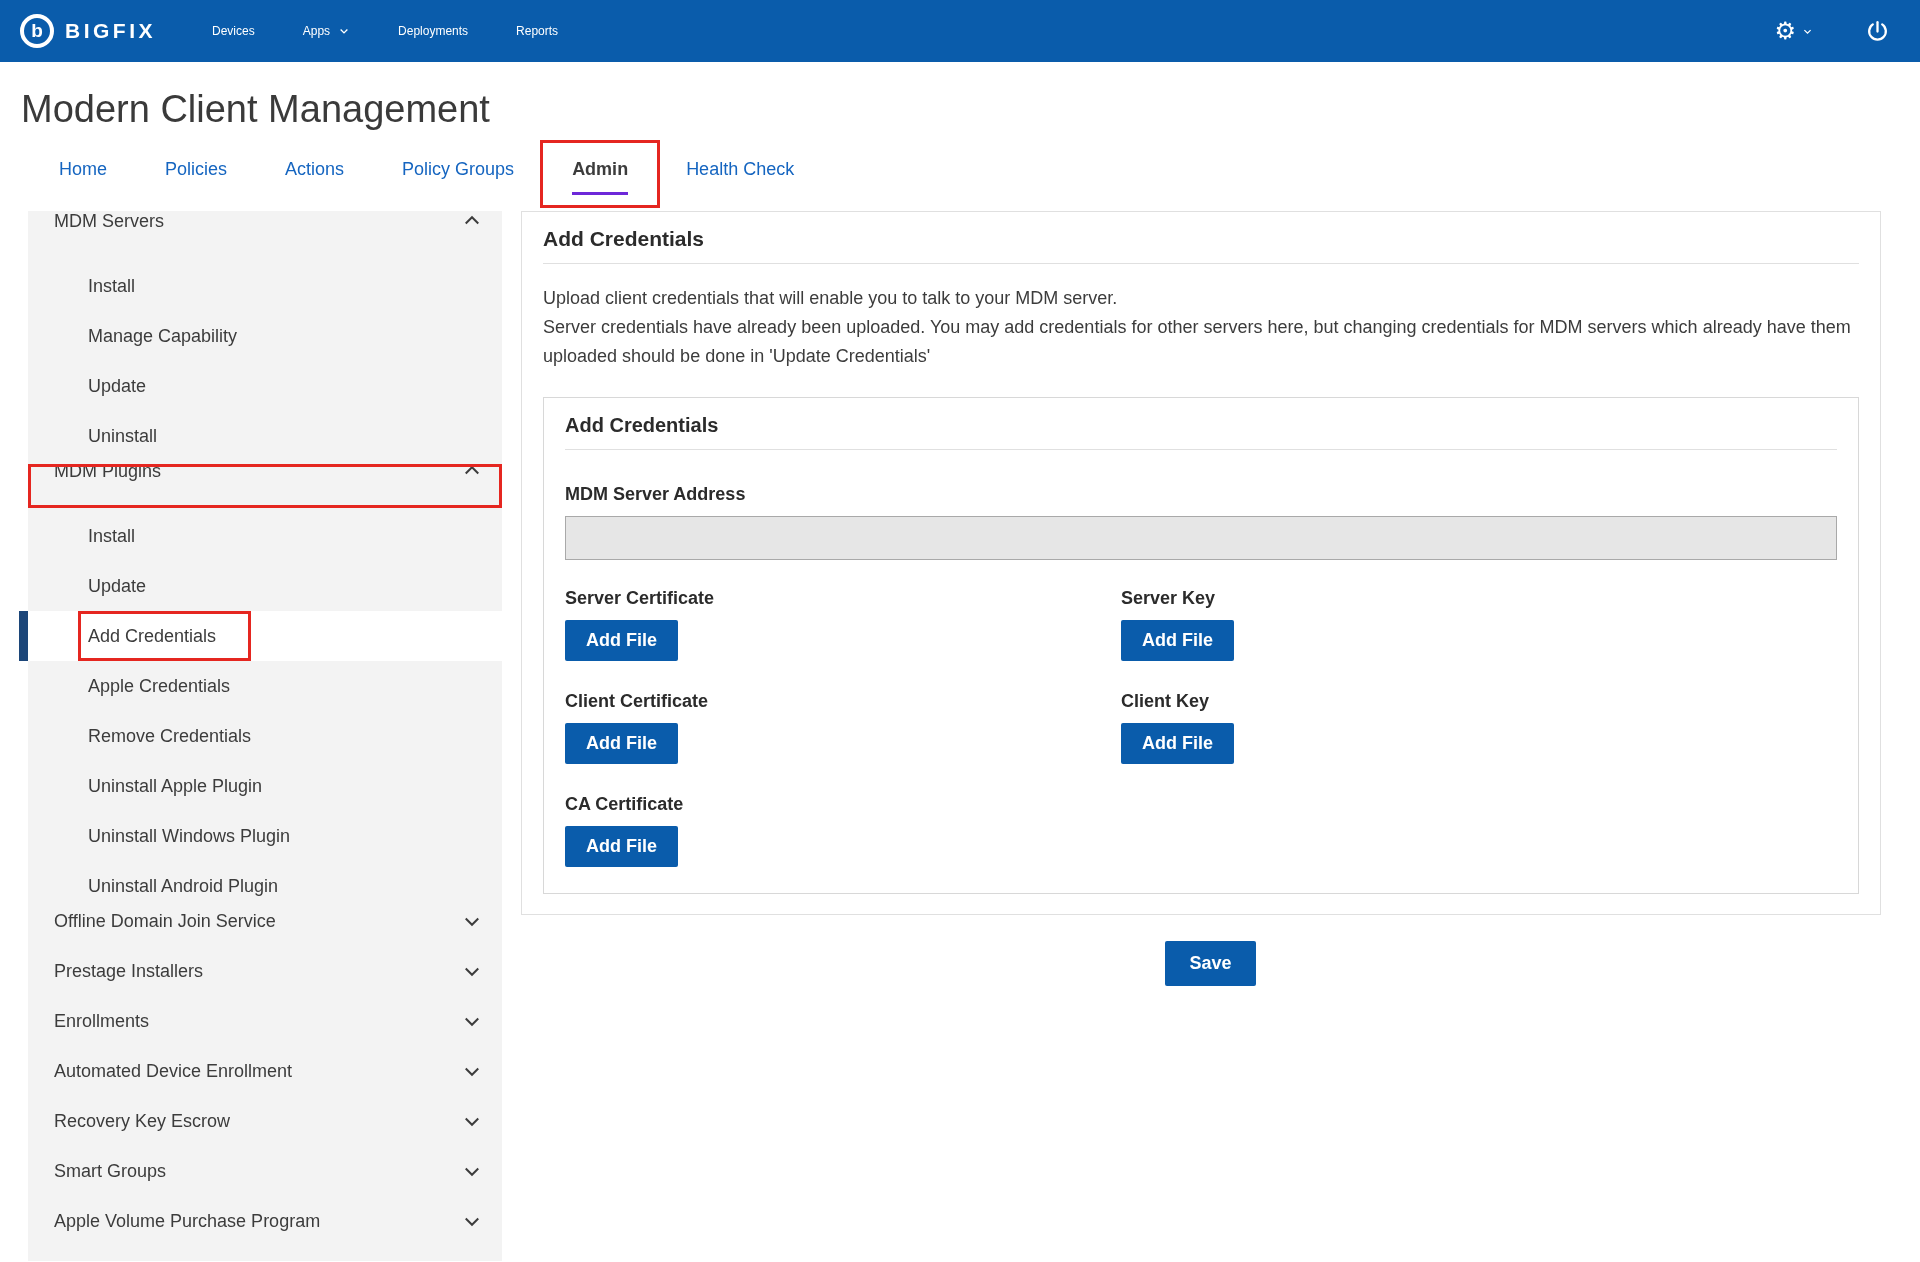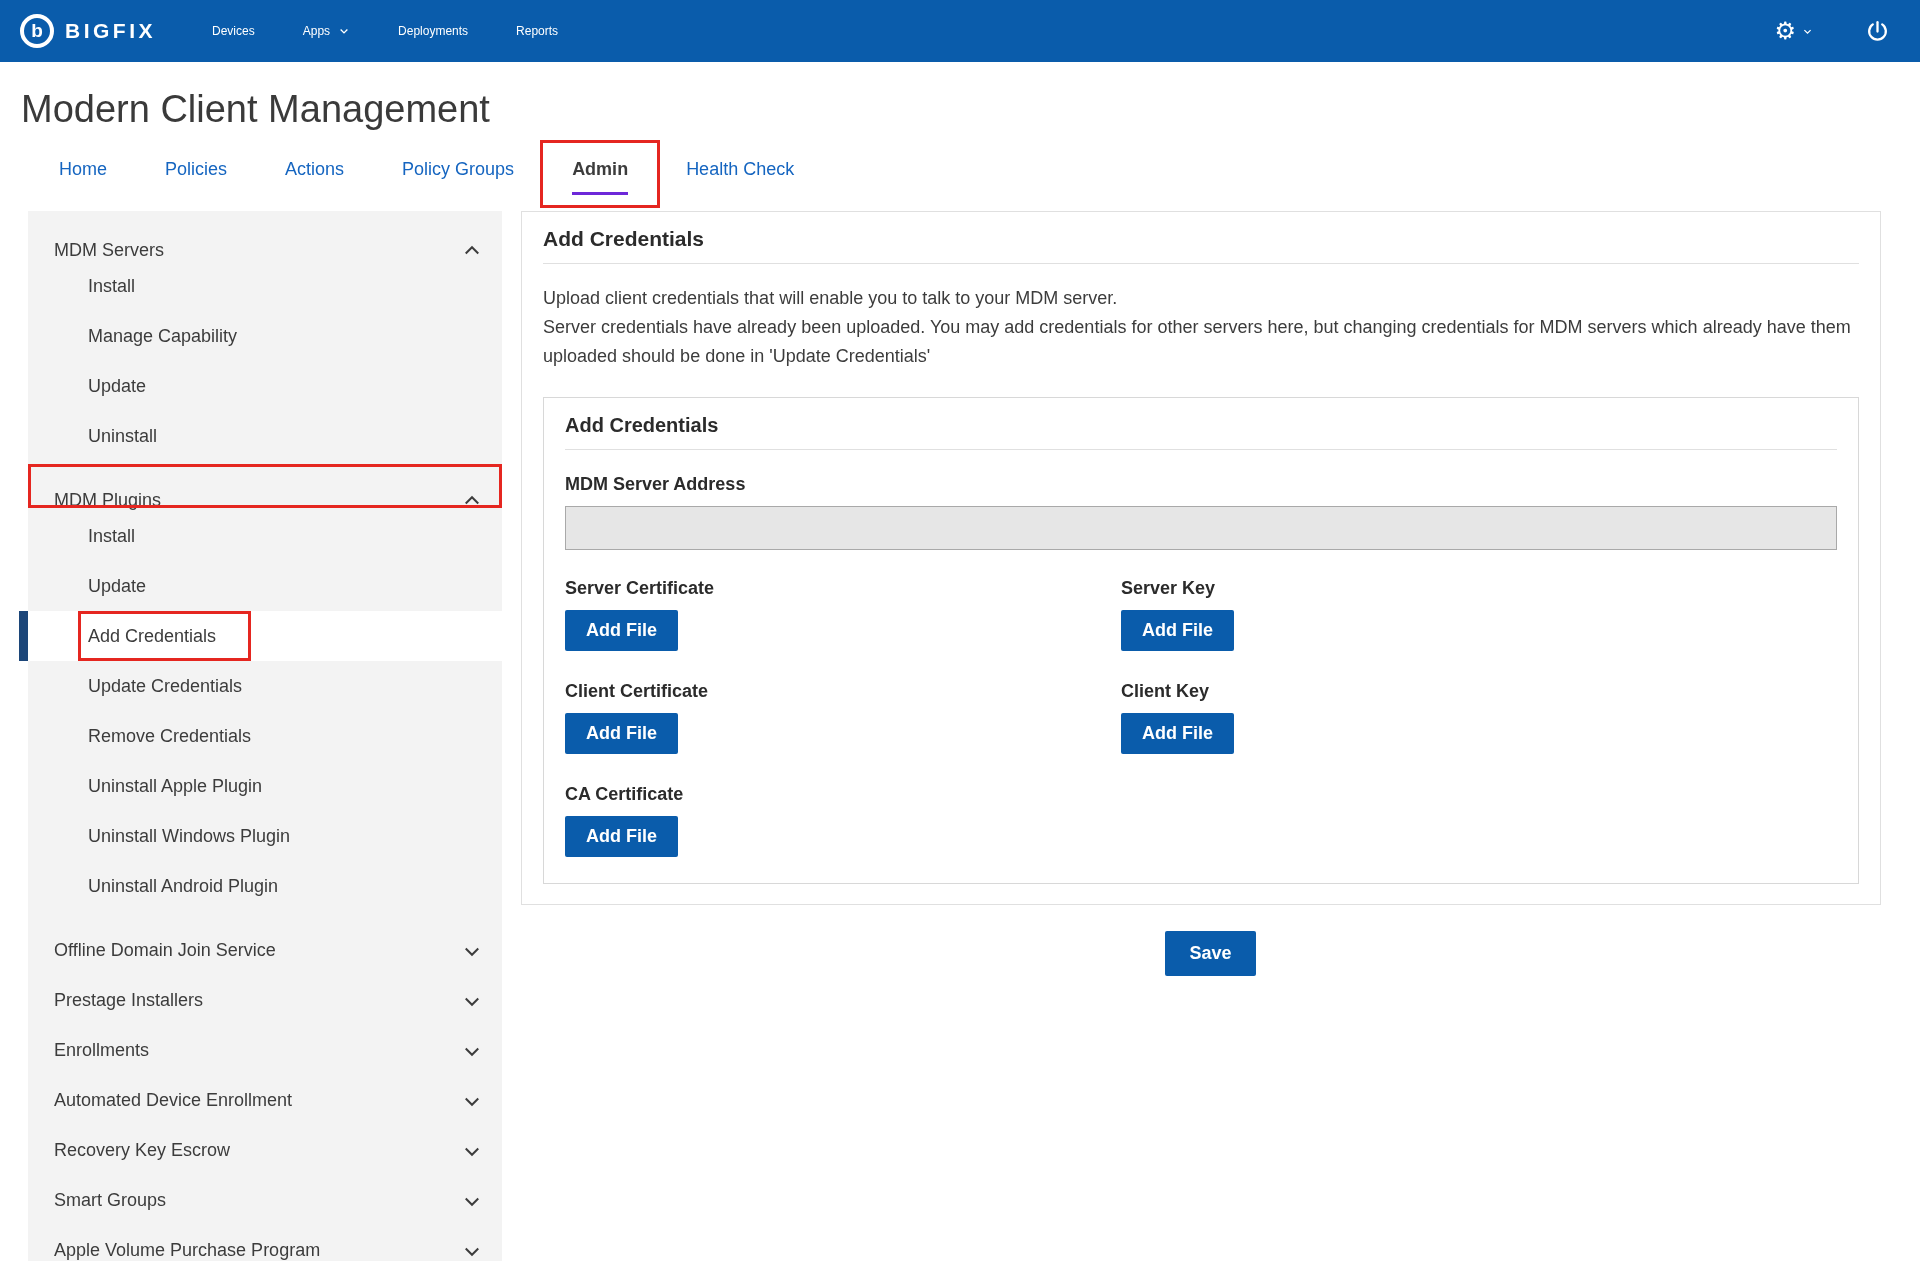--- a/index.html
+++ b/index.html
@@ -67,7 +67,7 @@
   
   .sidebar { width: 474px; background: #f3f3f3; font-size: 18px; }
   .side-header {
-    height: 50px; display: flex; align-items: flex-end;
+    height: 50px; display: flex; align-items: flex-start;
     padding: 0 20px 0 26px; cursor: pointer; position: relative;
   }
   .side-header .lbl { flex: 1; }

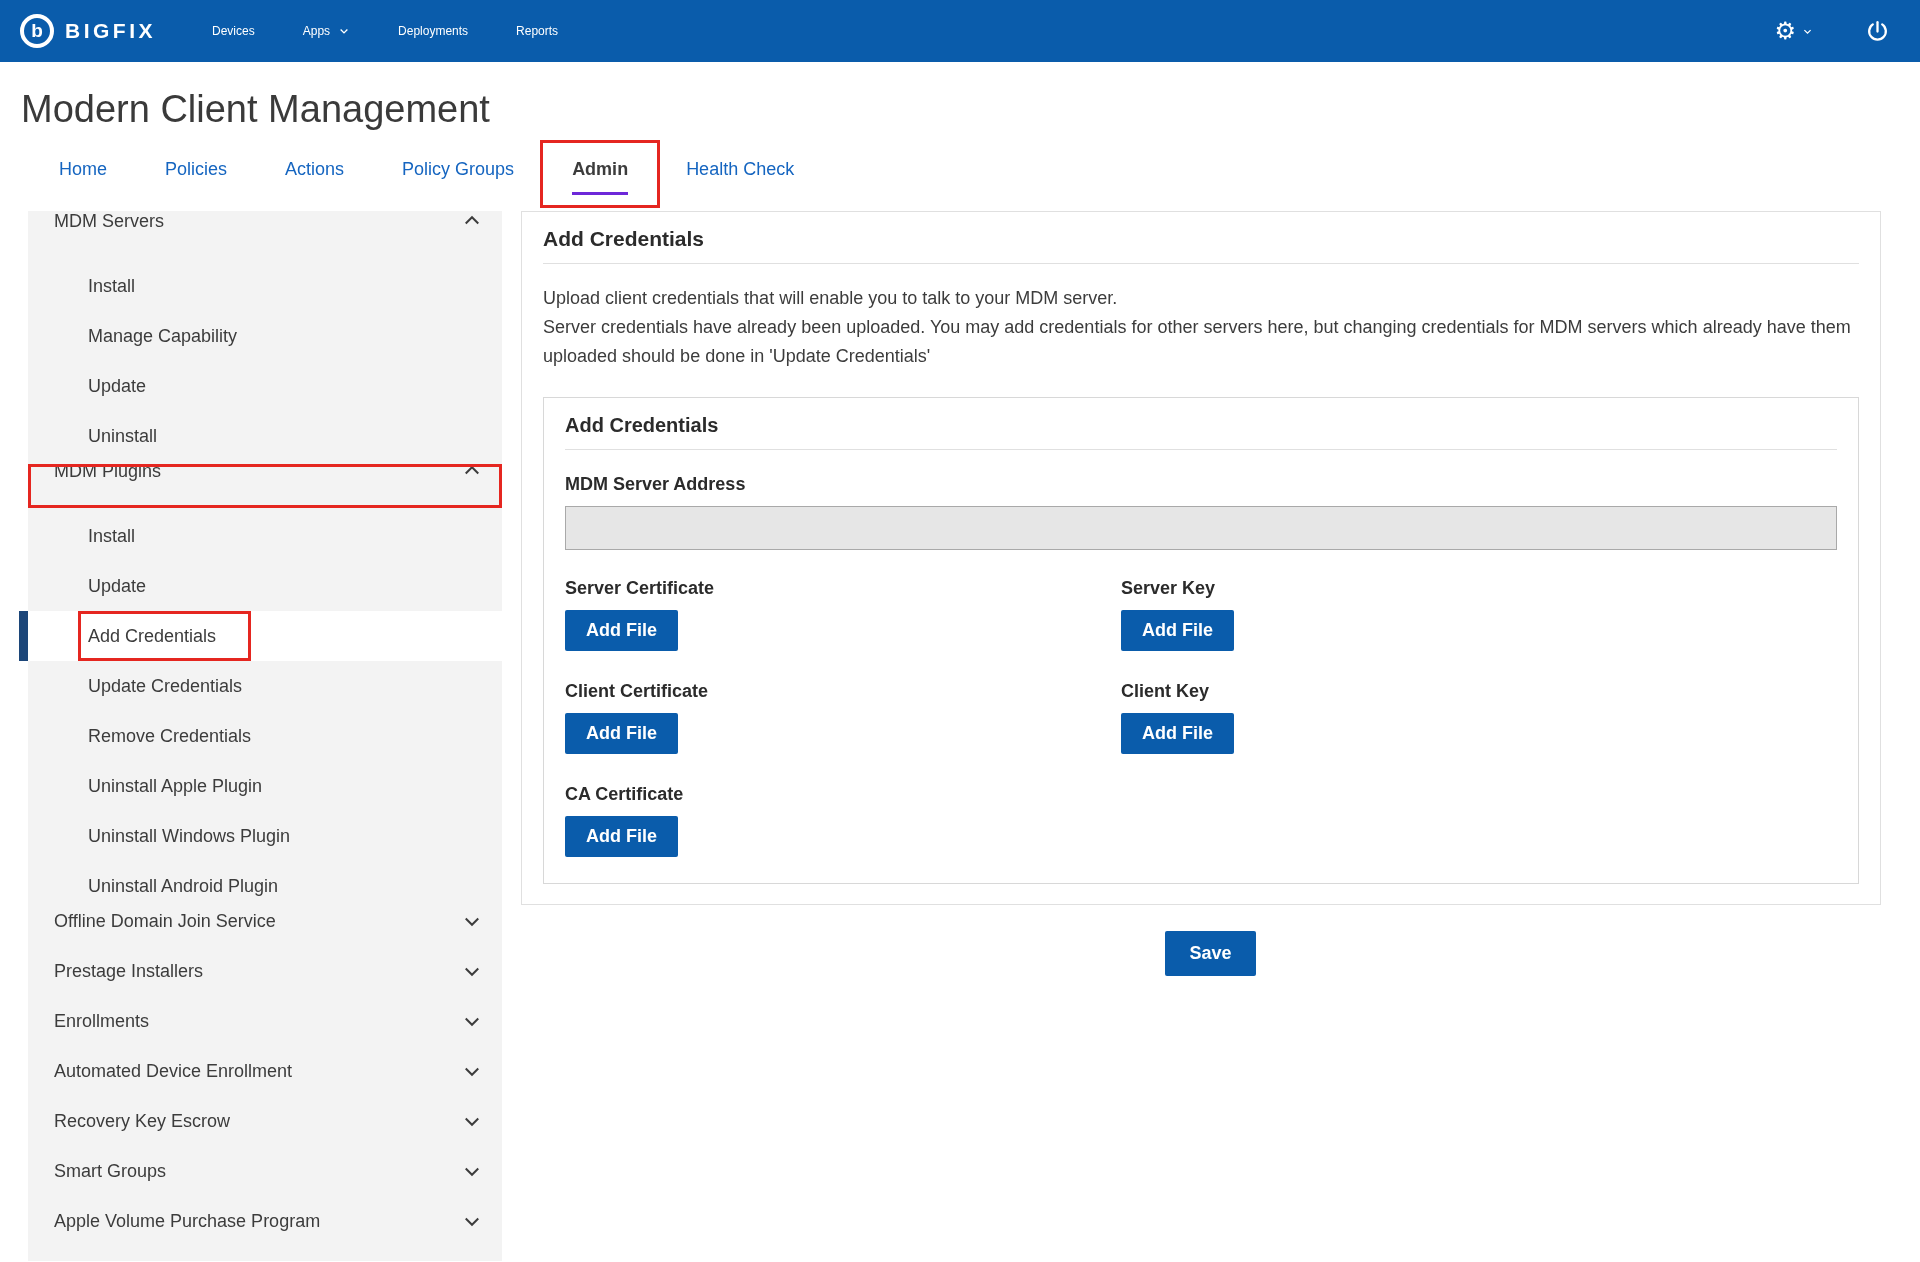--- a/index.html
+++ b/index.html
@@ -103,7 +103,7 @@
     padding-bottom: 12px; border-bottom: 1px solid #e0e0e0;
   }
   .field-label { font-size: 18px; font-weight: 700; color: #2b2b2b; }
-  .addr-label { margin-top: 24px; }
+  .addr-label { margin-top: 34px; }
   .addr-input {
     display: block; margin-top: 11px; width: 100%; height: 44px;
     background: #e6e6e6; border: 1px solid #a9a9a9;

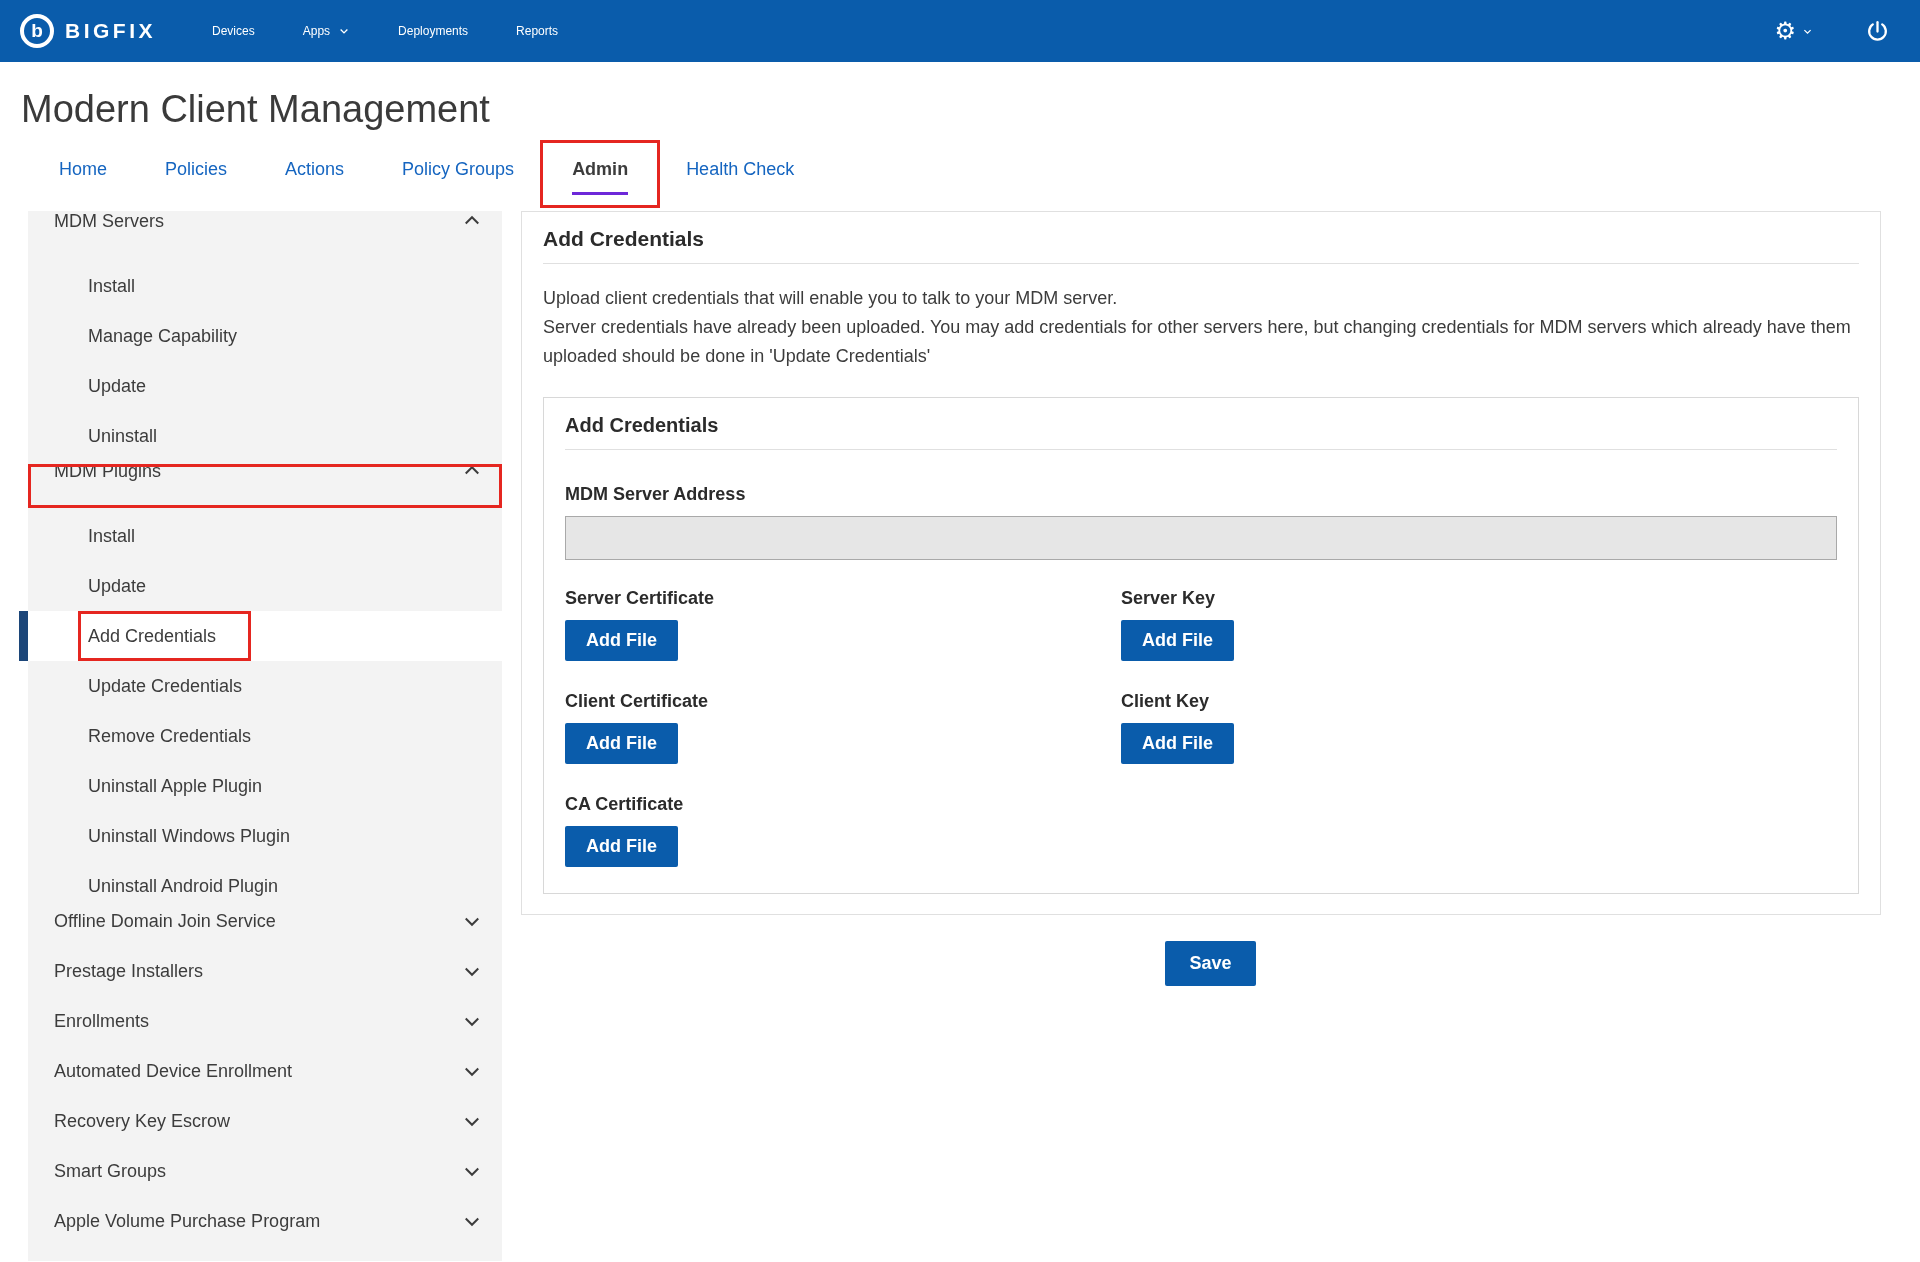--- a/index.html
+++ b/index.html
@@ -231,7 +231,7 @@
       <span class="annotation ann-addcred"></span>
     </div>
     <div class="side-item">
-      <span>Update Credentials</span>
+      <span>Apple Credentials</span>
     </div>
     <div class="side-item">
       <span>Remove Credentials</span>

